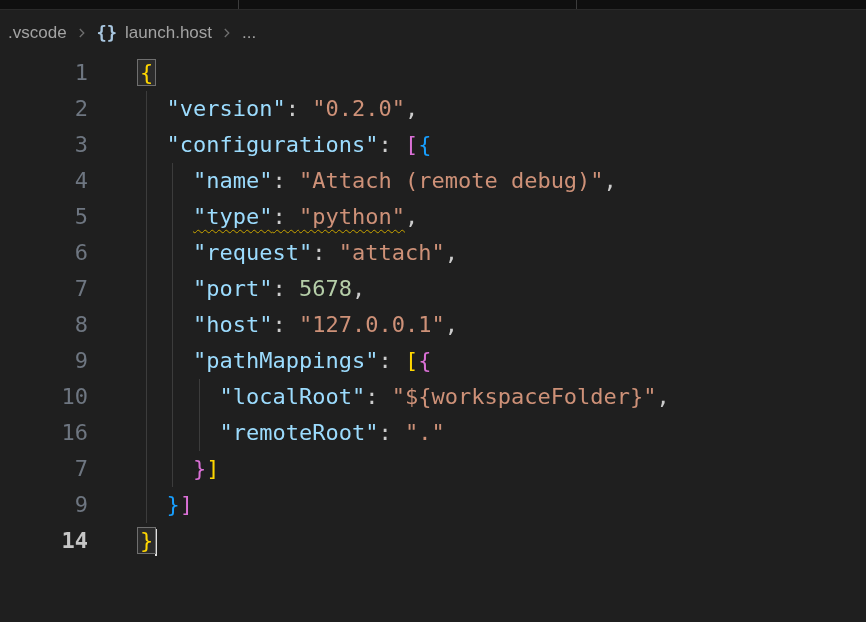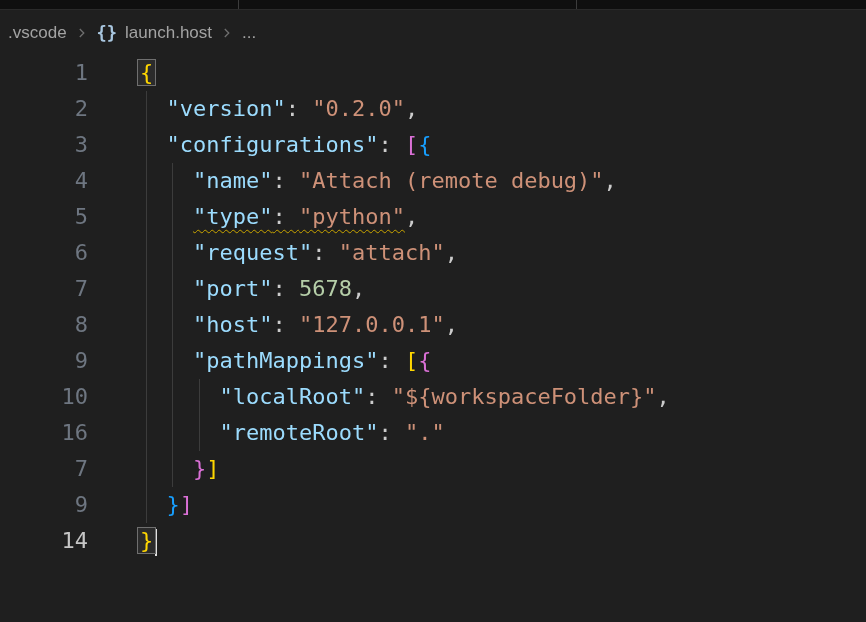--- a/index.html
+++ b/index.html
@@ -53,7 +53,7 @@
     color: var(--line_number, #6e7681);
     cursor: pointer;
   }
-  .line.active .ln { color: var(--line_number_active, #c6c6c6); }
+  .line.active .ln { color: var(--line_number_active, #c6c6c6); font-weight: bold; }
   .content { margin-left: 52px; cursor: text; }
 
   .key { color: var(--key, #9cdcfe); }

